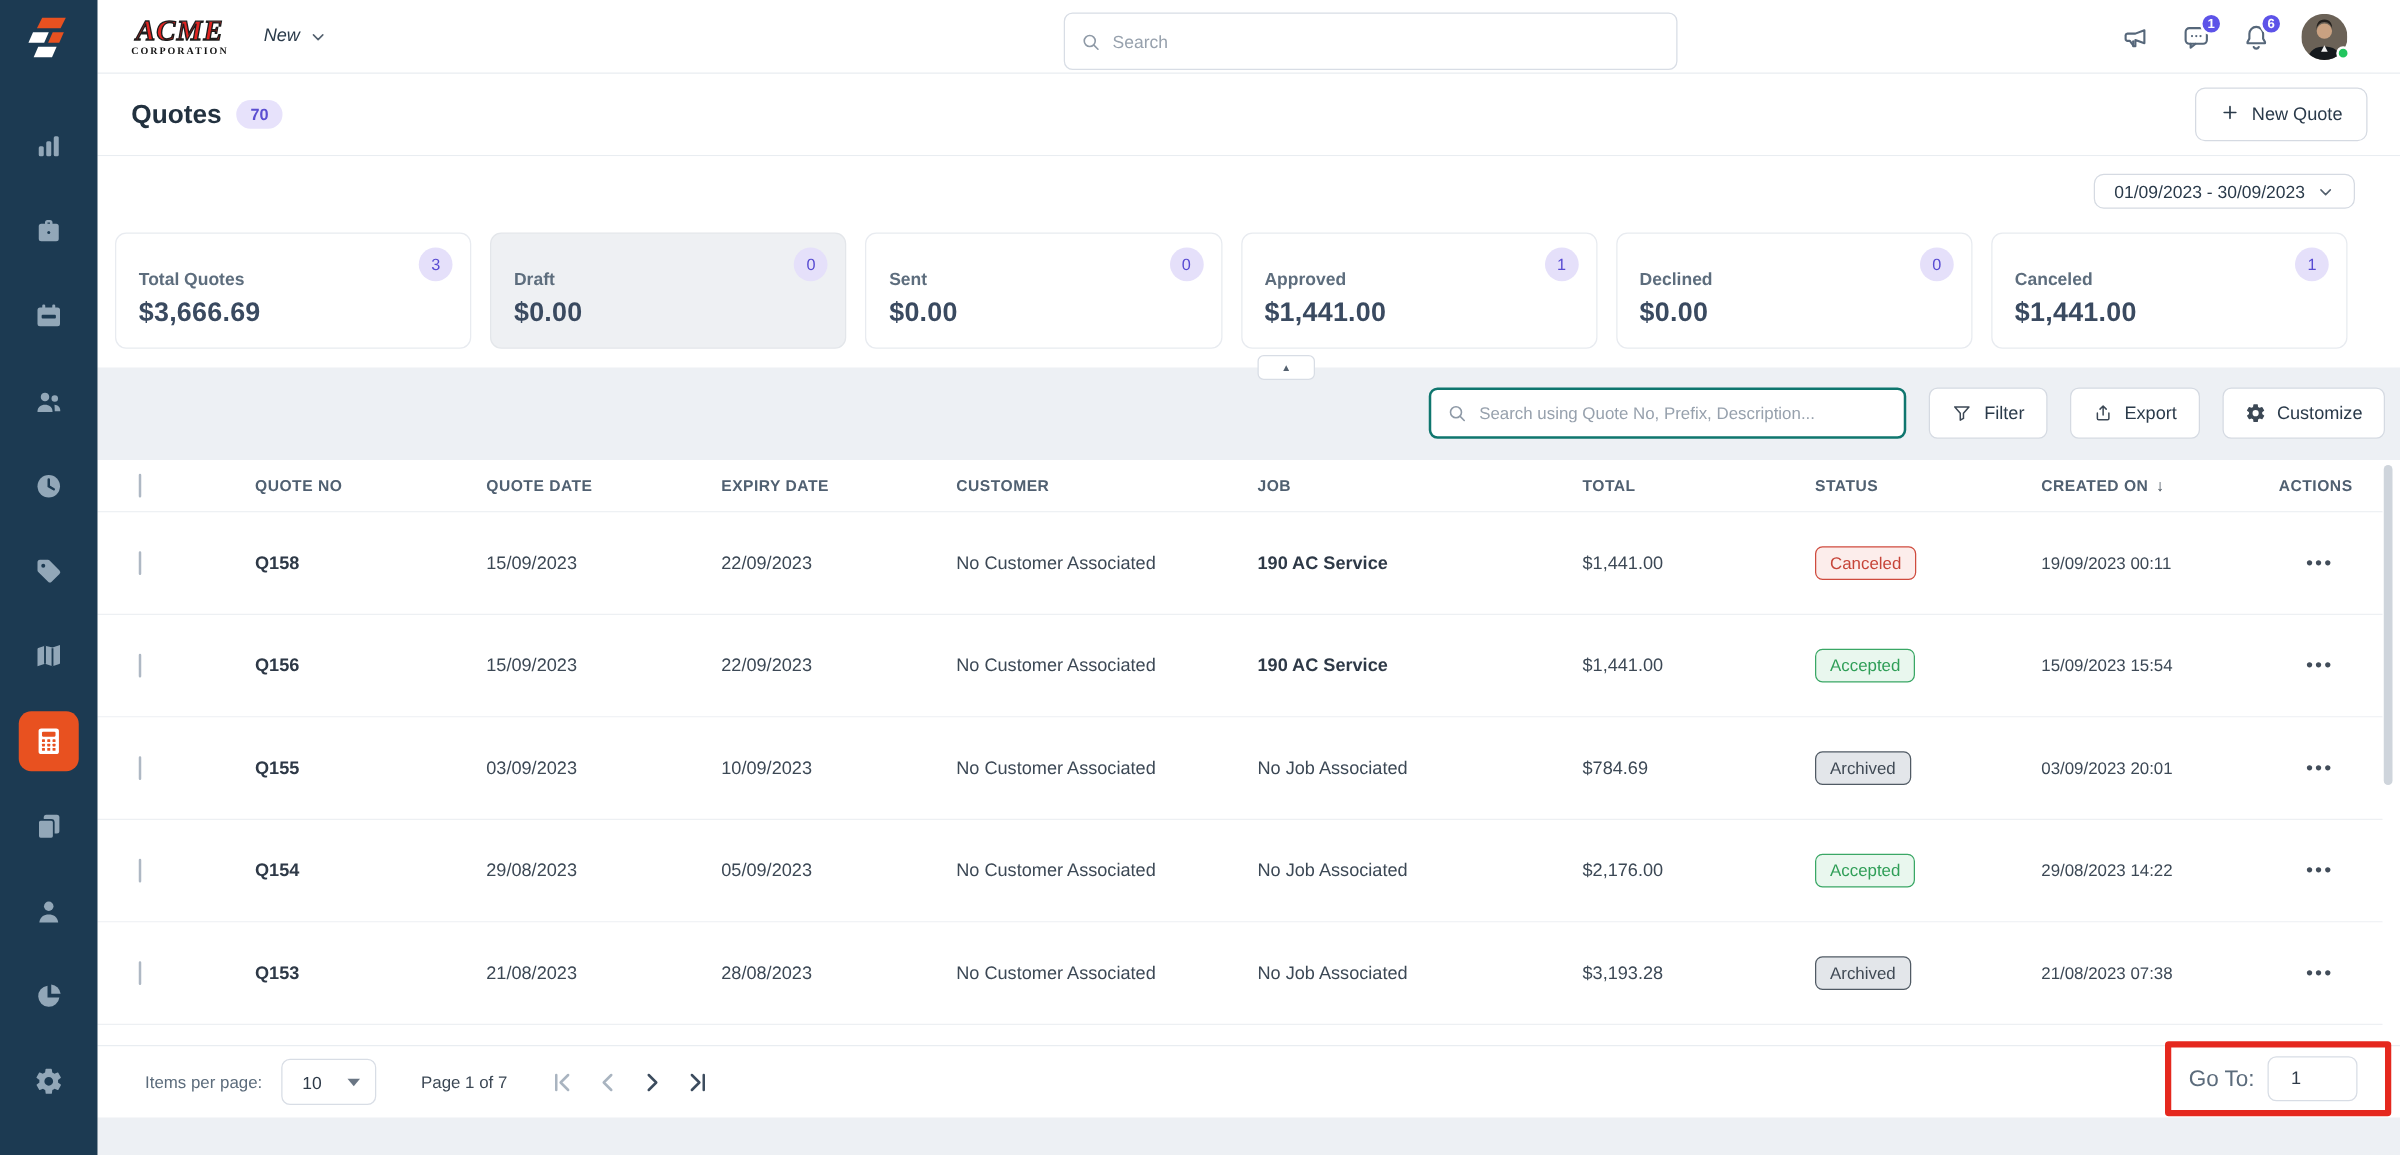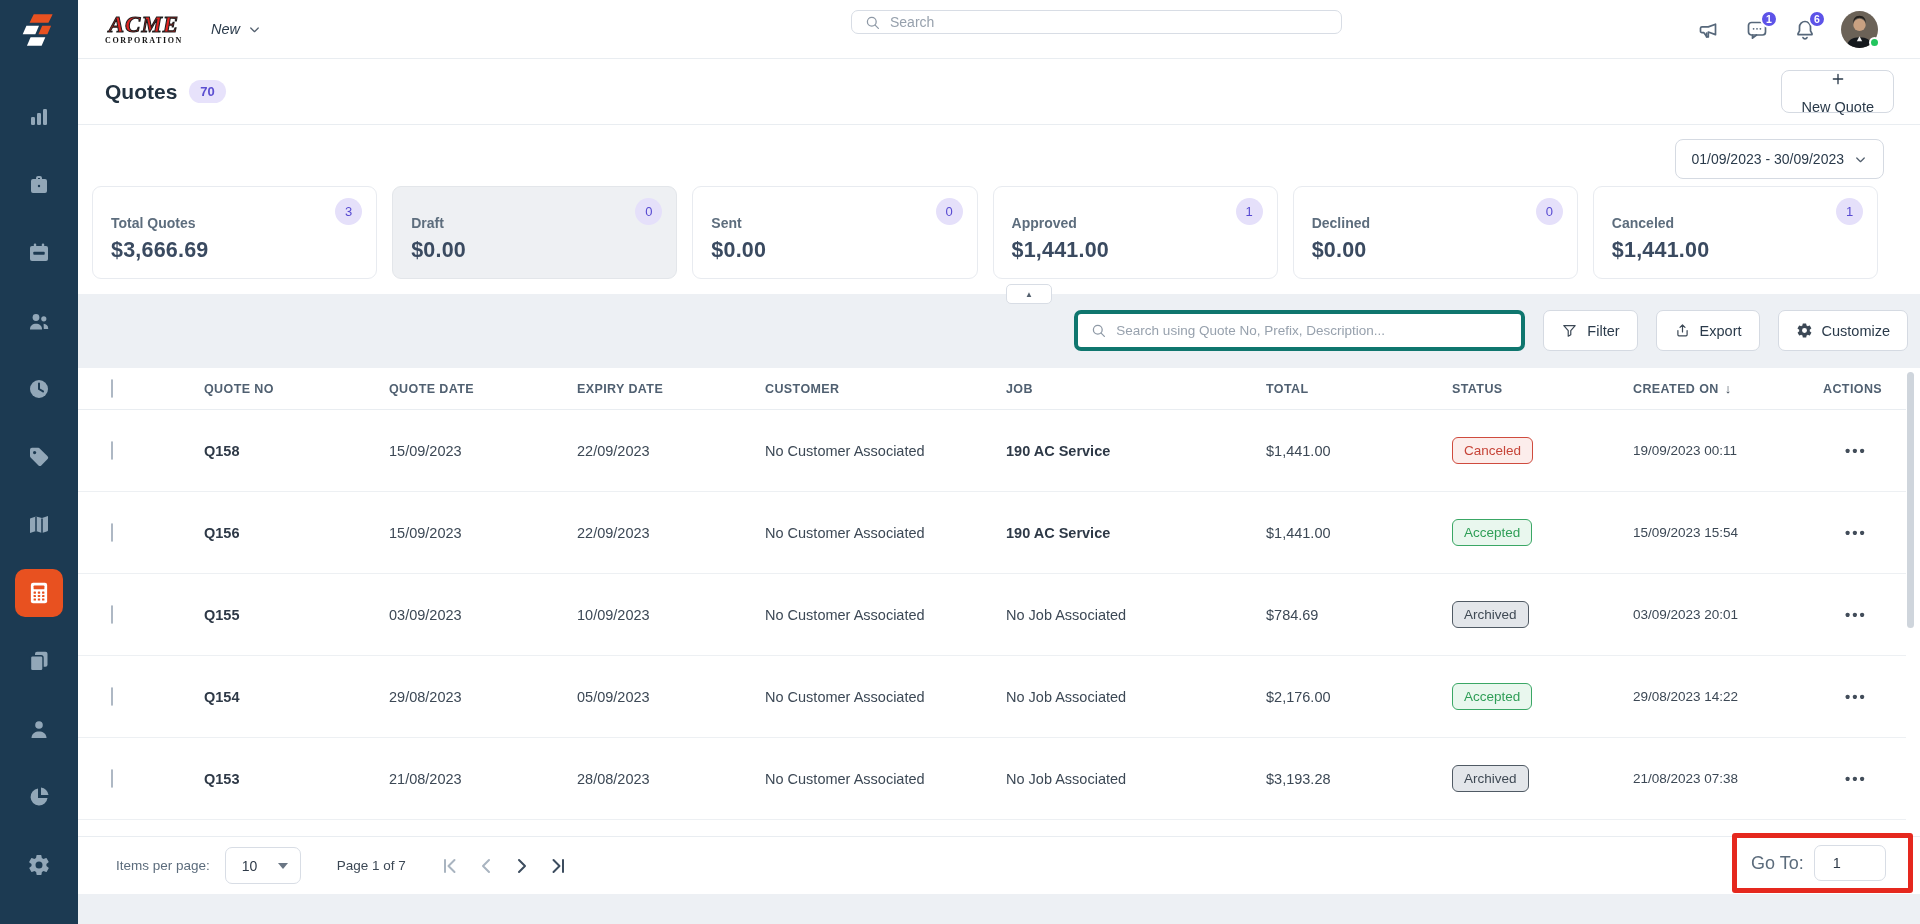--- a/index.html
+++ b/index.html
@@ -26,7 +26,7 @@
   .brand-corp { font-size:8px; font-weight:800; color:#141414; letter-spacing:1.6px; margin-top:1px; }
   .new-menu { display:flex; align-items:center; gap:7px; background:none; border:none; font-family:inherit; font-size:14.5px; color:#2a3a4a; cursor:pointer;font-style:italic; }
   .chev svg { width:15px; height:15px; stroke:#53606e; stroke-width:2; fill:none; stroke-linecap:round; stroke-linejoin:round; display:block; }
-  .global-search { position:absolute; left:773px; top:10px; width:491px; height:24px; border:1px solid #d8dde5; border-radius:7px; background:#fff; display:flex; align-items:center; gap:9px; padding:0 12px; }
+  .global-search { position:absolute; left:773px; top:10px; width:491px; height:46px; border:1px solid #d8dde5; border-radius:7px; background:#fff; display:flex; align-items:center; gap:9px; padding:0 12px; }
   .global-search svg, .tb-search svg { width:17px; height:17px; stroke:#8e99a6; stroke-width:1.8; fill:none; stroke-linecap:round; }
   .global-search input, .tb-search input { border:none; outline:none; flex:1; font-family:inherit; font-size:14px; color:#2a3a4a; background:transparent; }
   input::placeholder { color:#97a1ad; }

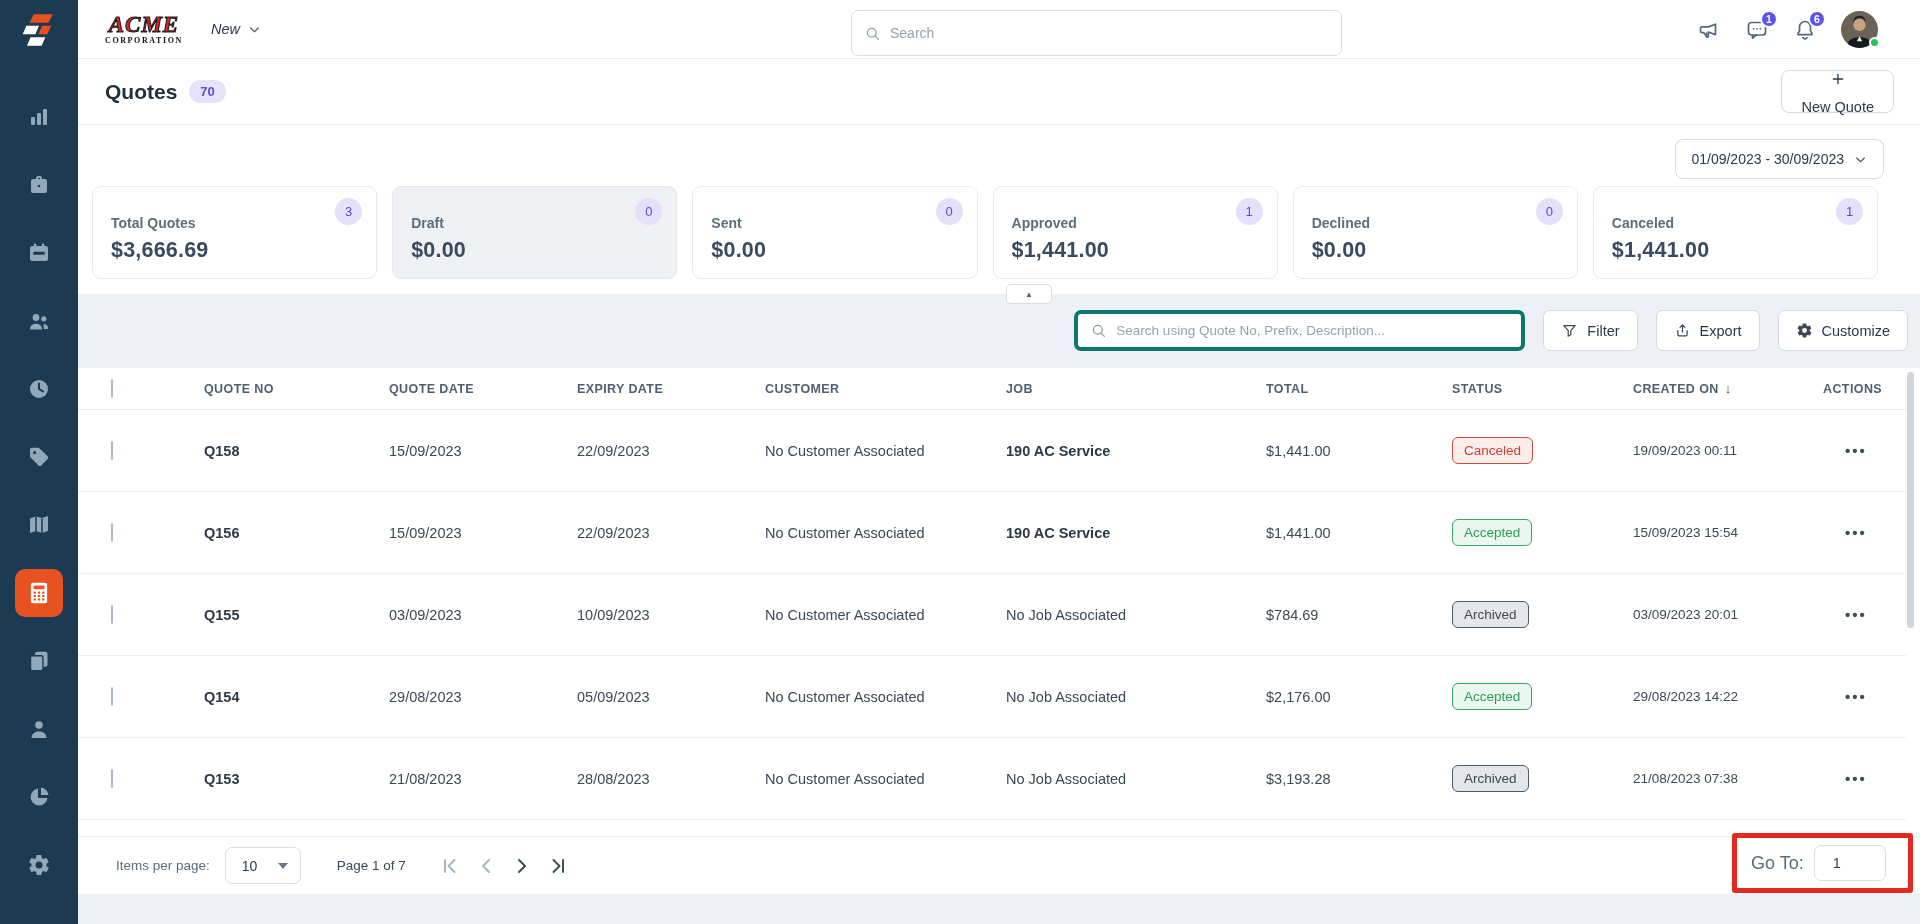--- a/index.html
+++ b/index.html
@@ -44,7 +44,7 @@
   .page-title { font-size:21px; font-weight:700; color:#22313f; }
   .count-pill { margin-left:12px; background:#e7e2fb; color:#5b4ed1; font-size:13px; font-weight:600; padding:4px 11px; border-radius:13px; }
   .btn { background:#fff; border:1px solid #d5dae2; border-radius:8px; font-family:inherit; font-size:14.5px; color:#2a3a4a; display:flex; align-items:center; gap:9px; cursor:pointer; }
-  .new-quote { position:absolute; right:26px; top:11px; height:43px; padding:0 19px;flex-direction:column; }
+  .new-quote { position:absolute; right:26px; top:11px; height:43px; padding:0 19px; }
   .plus svg { width:16px; height:16px; stroke:#2a3a4a; stroke-width:2; fill:none; stroke-linecap:round; }
 
   

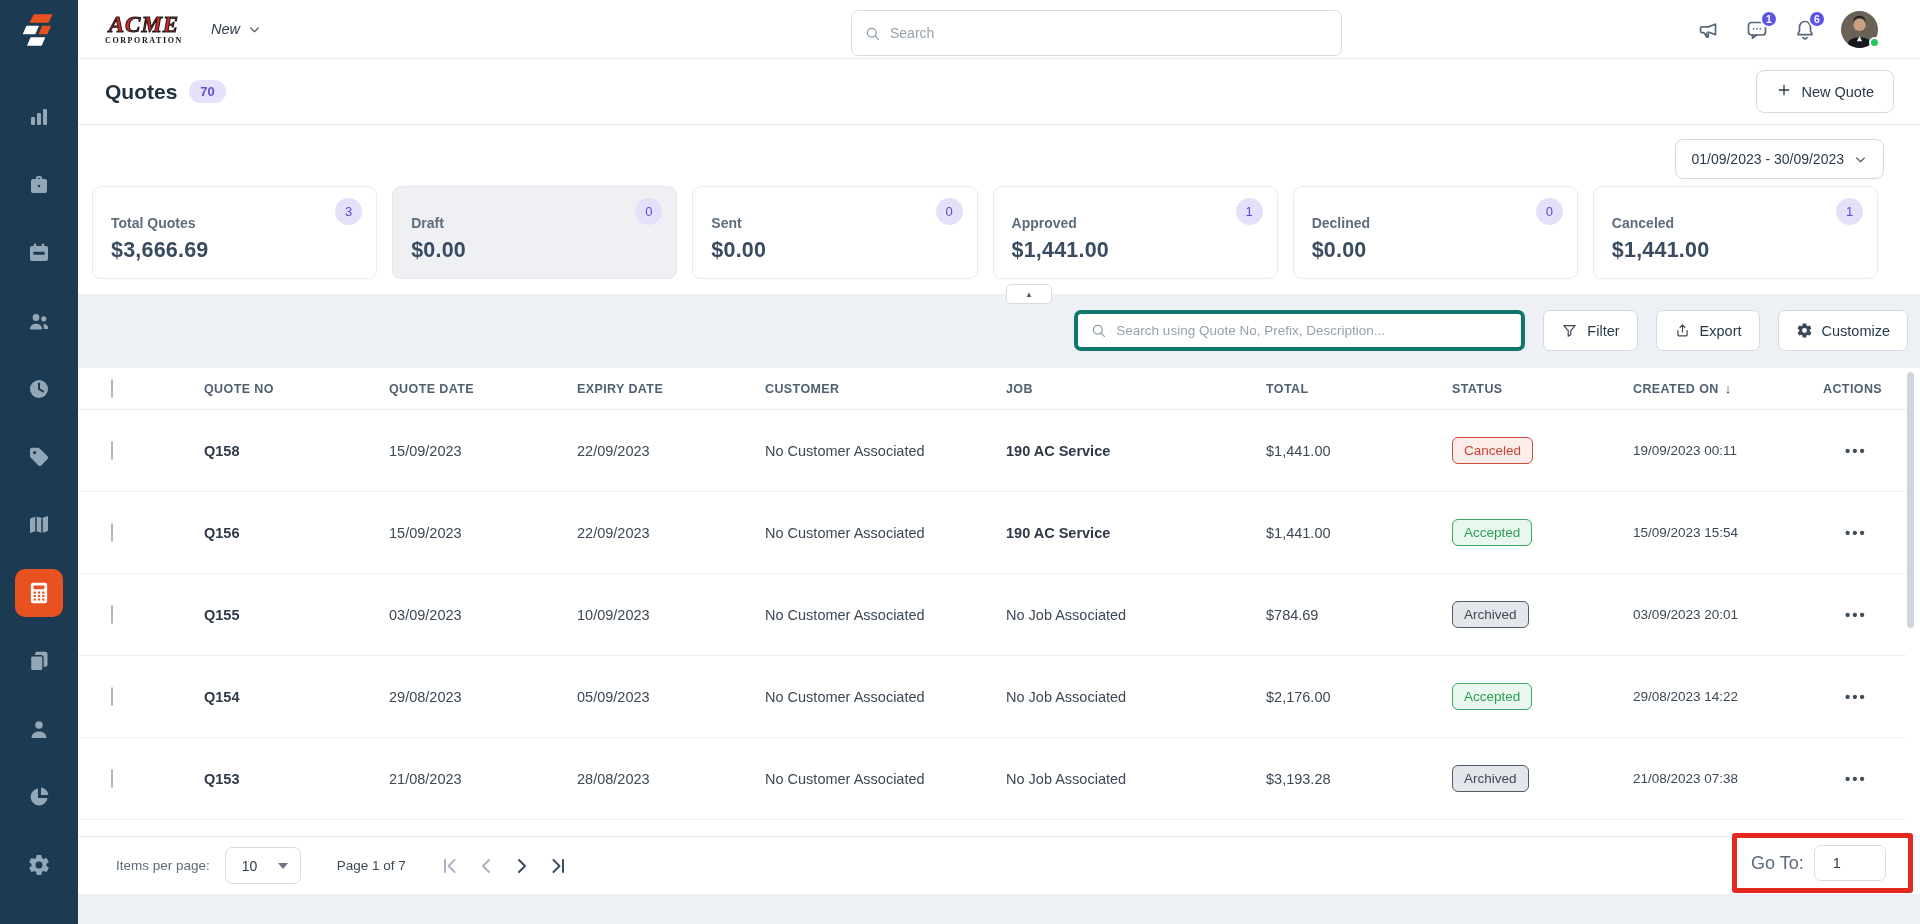--- a/index.html
+++ b/index.html
@@ -49,7 +49,7 @@
 
   
   .filters-area { position:absolute; top:125px; left:0; right:0; height:169px; background:#fff; }
-  .date-range { position:absolute; top:14px; right:36px; height:40px; padding:0 15px; font-size:14px; border-radius:8px; }
+  .date-range { position:absolute; top:14px; right:36px; height:28px; padding:0 15px; font-size:14px; border-radius:8px; }
   .stats { position:absolute; top:61px; left:14px; right:42px; display:flex; gap:15px; }
   .stat-card { flex:1; background:#fff; border:1px solid #e8ebf0; border-radius:9px; padding:28px 18px 15px; position:relative; cursor:pointer; }
   .stat-card.selected { background:#eef0f3; border-color:#e3e6ea; }

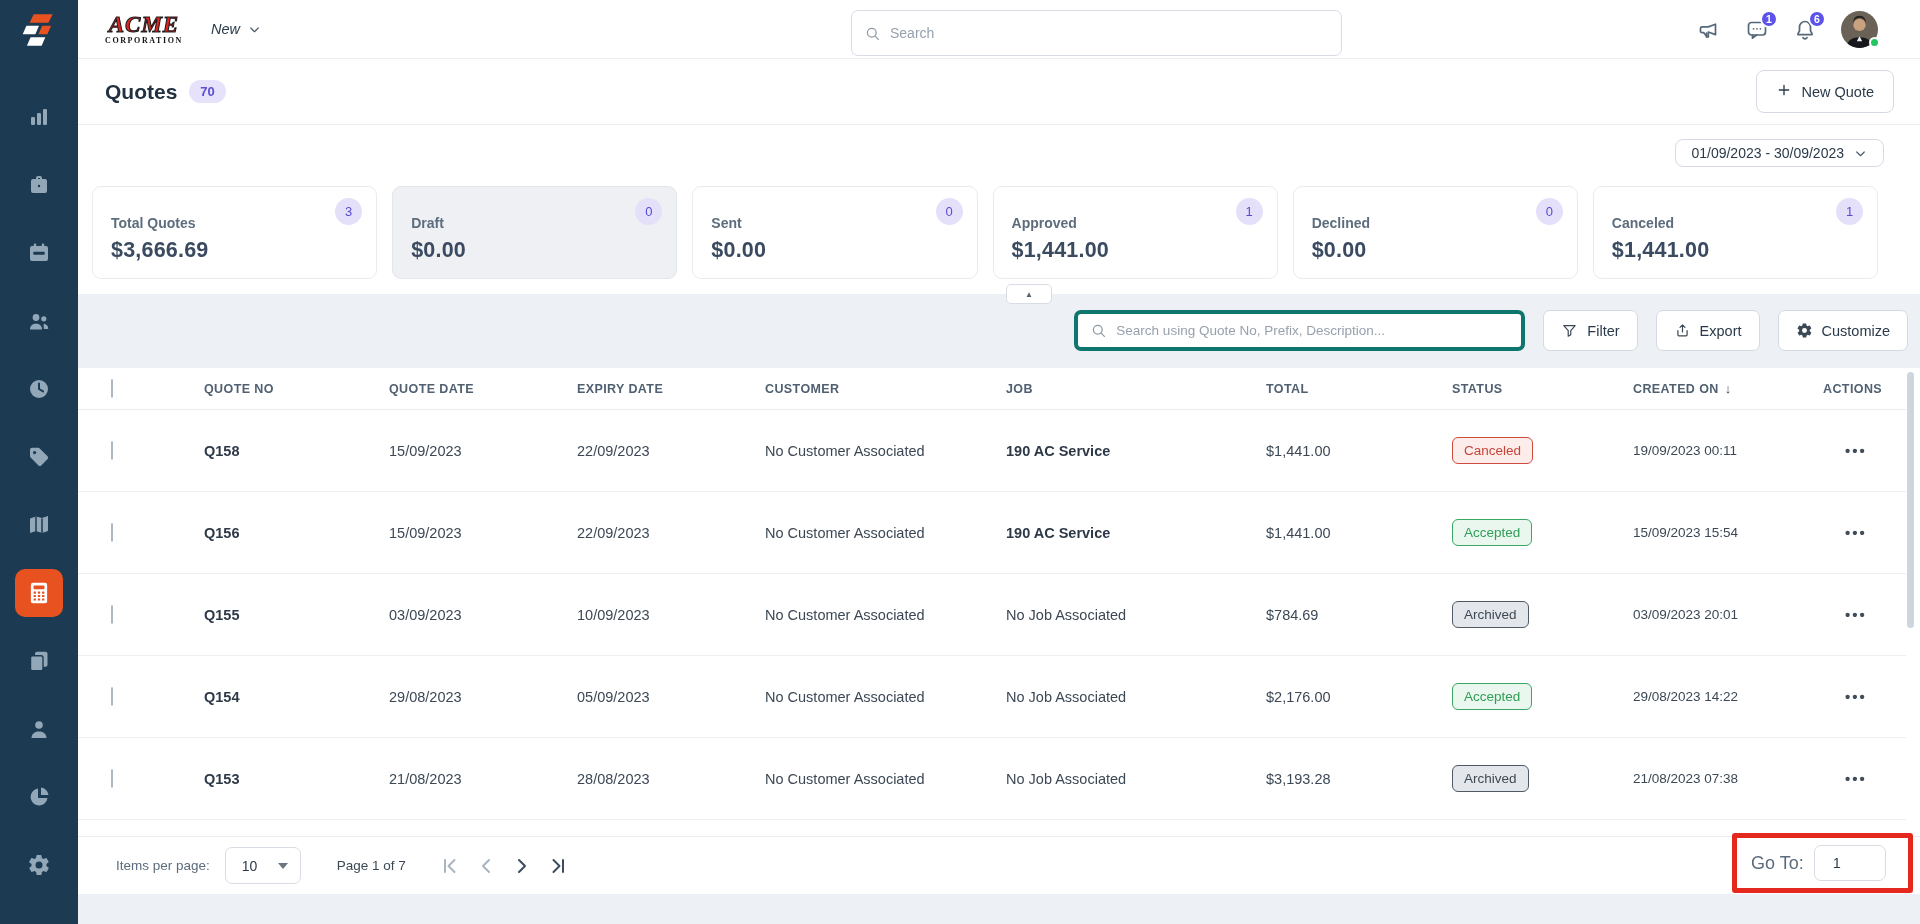--- a/index.html
+++ b/index.html
@@ -63,7 +63,7 @@
   .all-select { position:absolute; left:14px; top:16px; width:269px; height:41px; background:#fff; border:1px solid #d8dde5; border-radius:7px; padding:0 16px; display:flex; align-items:center; justify-content:space-between; font-size:14.5px; color:#2a3a4a; cursor:pointer; }
   .tri-down { width:0; height:0; border-left:5.5px solid transparent; border-right:5.5px solid transparent; border-top:6.5px solid #6a7684; }
   .right-tools { position:absolute; right:12px; top:16px; height:41px; display:flex; gap:18px; }
-  .tb-search { width:451px; background:#fff; border:4px solid #0f766e; border-radius:7px; display:flex; align-items:center; gap:9px; padding:0 12px; }
+  .tb-search { width:382px; background:#fff; border:2px solid #0f766e; border-radius:7px; display:flex; align-items:center; gap:9px; padding:0 12px; }
   .tb-search input { font-size:13.5px; }
   .tb-btn { padding:0 17px; border-radius:7px; }
   .tb-btn svg { width:17px; height:17px; stroke:#3c4855; stroke-width:1.7; fill:none; stroke-linecap:round; stroke-linejoin:round; }

